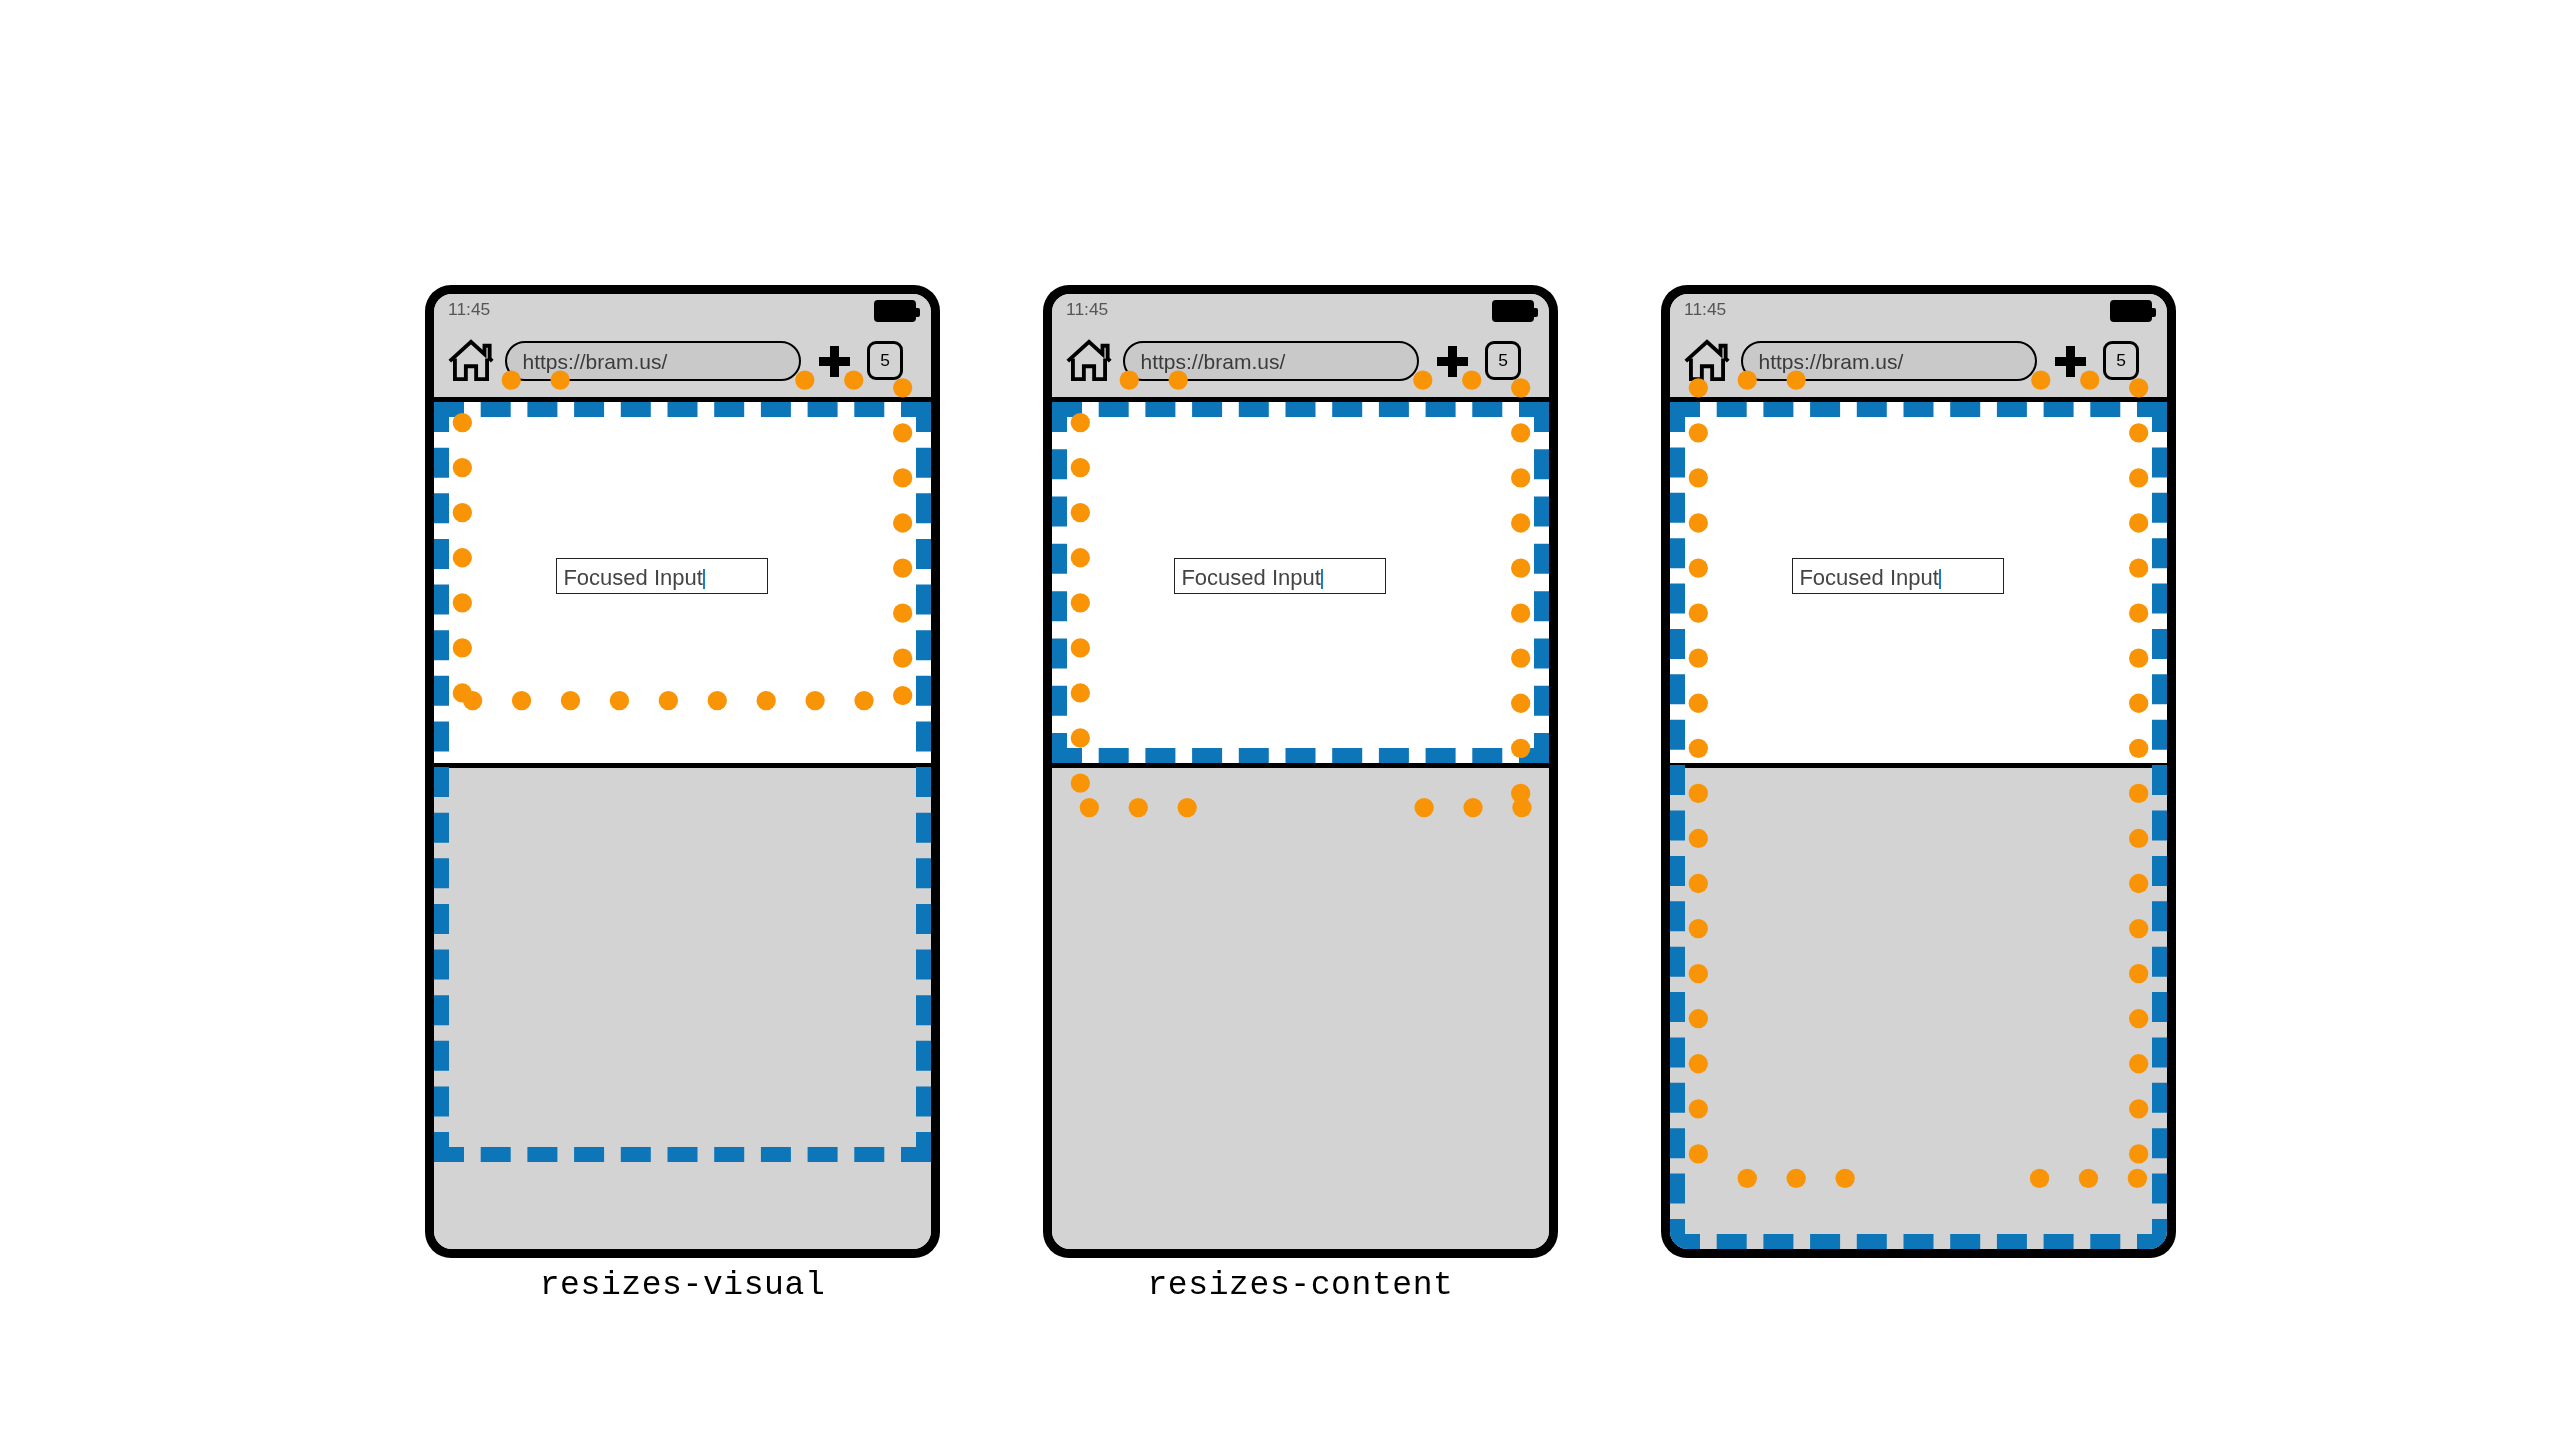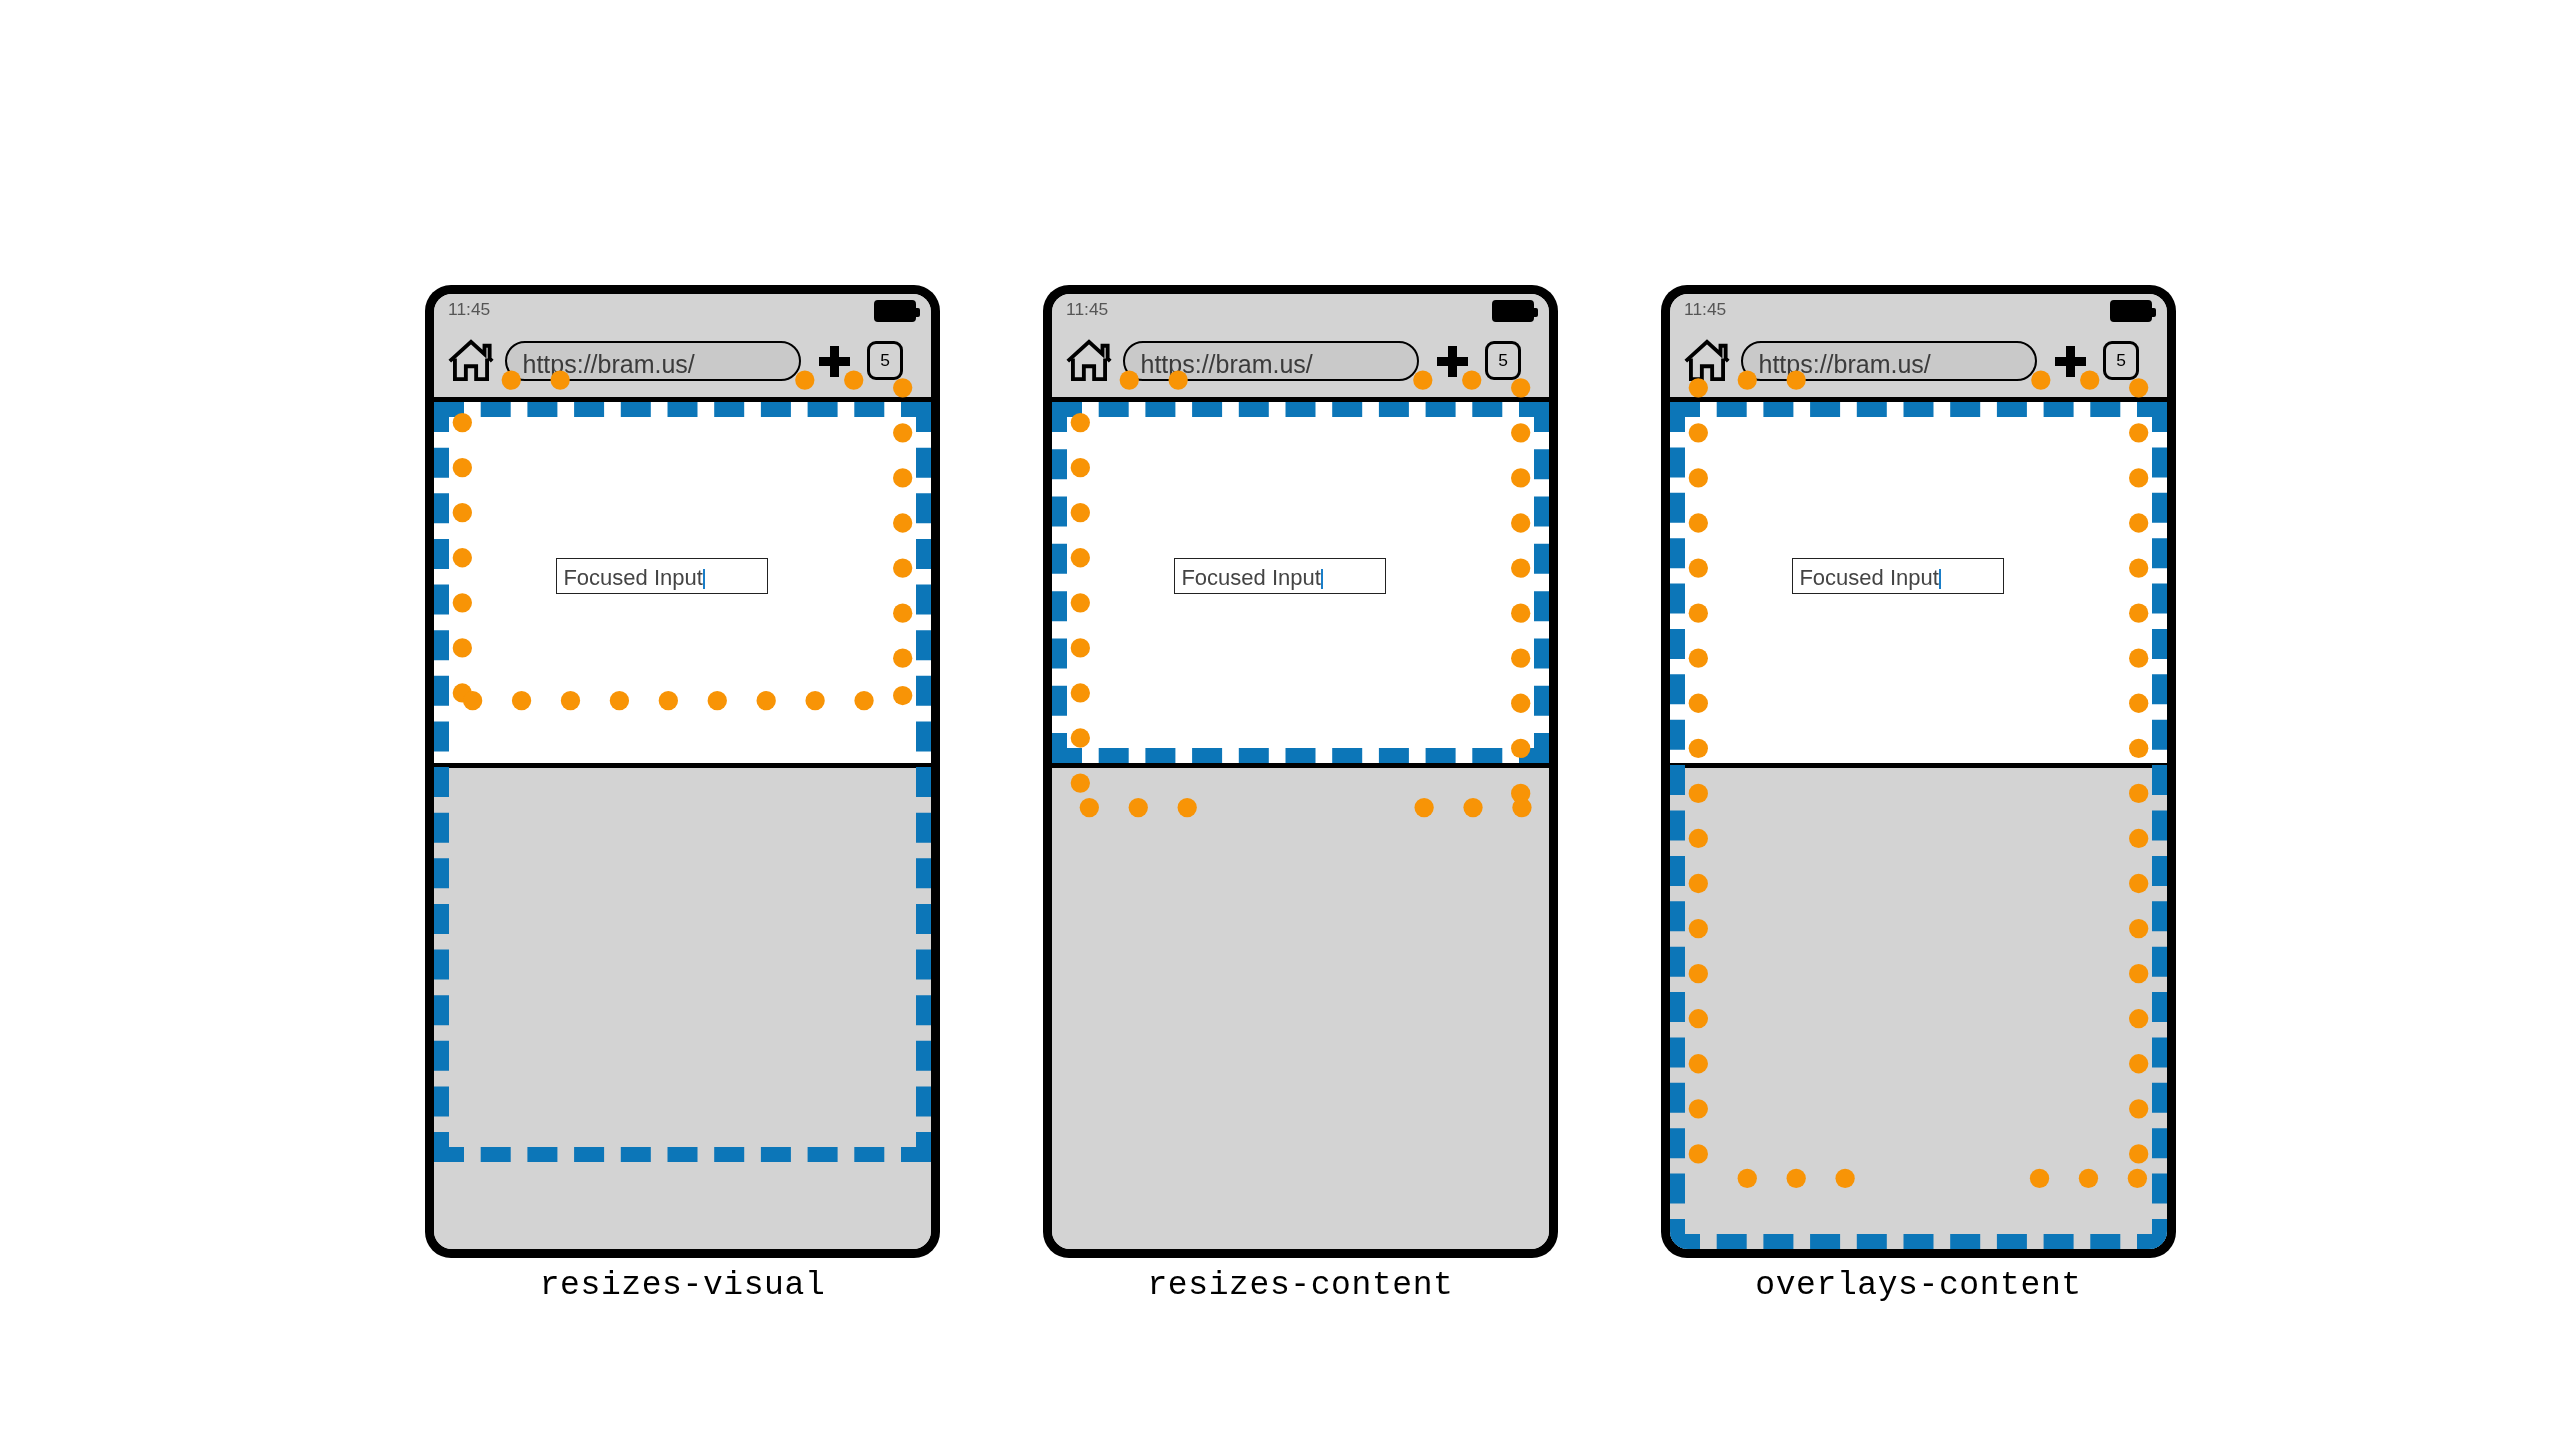--- a/index.html
+++ b/index.html
@@ -37,7 +37,7 @@
   .urlbar{position:absolute;left:71px;top:16.7px;width:296px;height:40px;
           background:#c9c9c9;border:2.6px solid #000;border-radius:22px;
           box-sizing:border-box;}
-  .urltext{position:absolute;left:15.5px;top:7px;font-size:25px;color:#3b3b3b;
+  .urltext{position:absolute;left:15.5px;top:7px;font-size:21px;color:#3b3b3b;
           font-family:"Liberation Sans", sans-serif;white-space:nowrap;}
 
   .plus{position:absolute;left:385px;top:22px;width:31px;height:31px;}

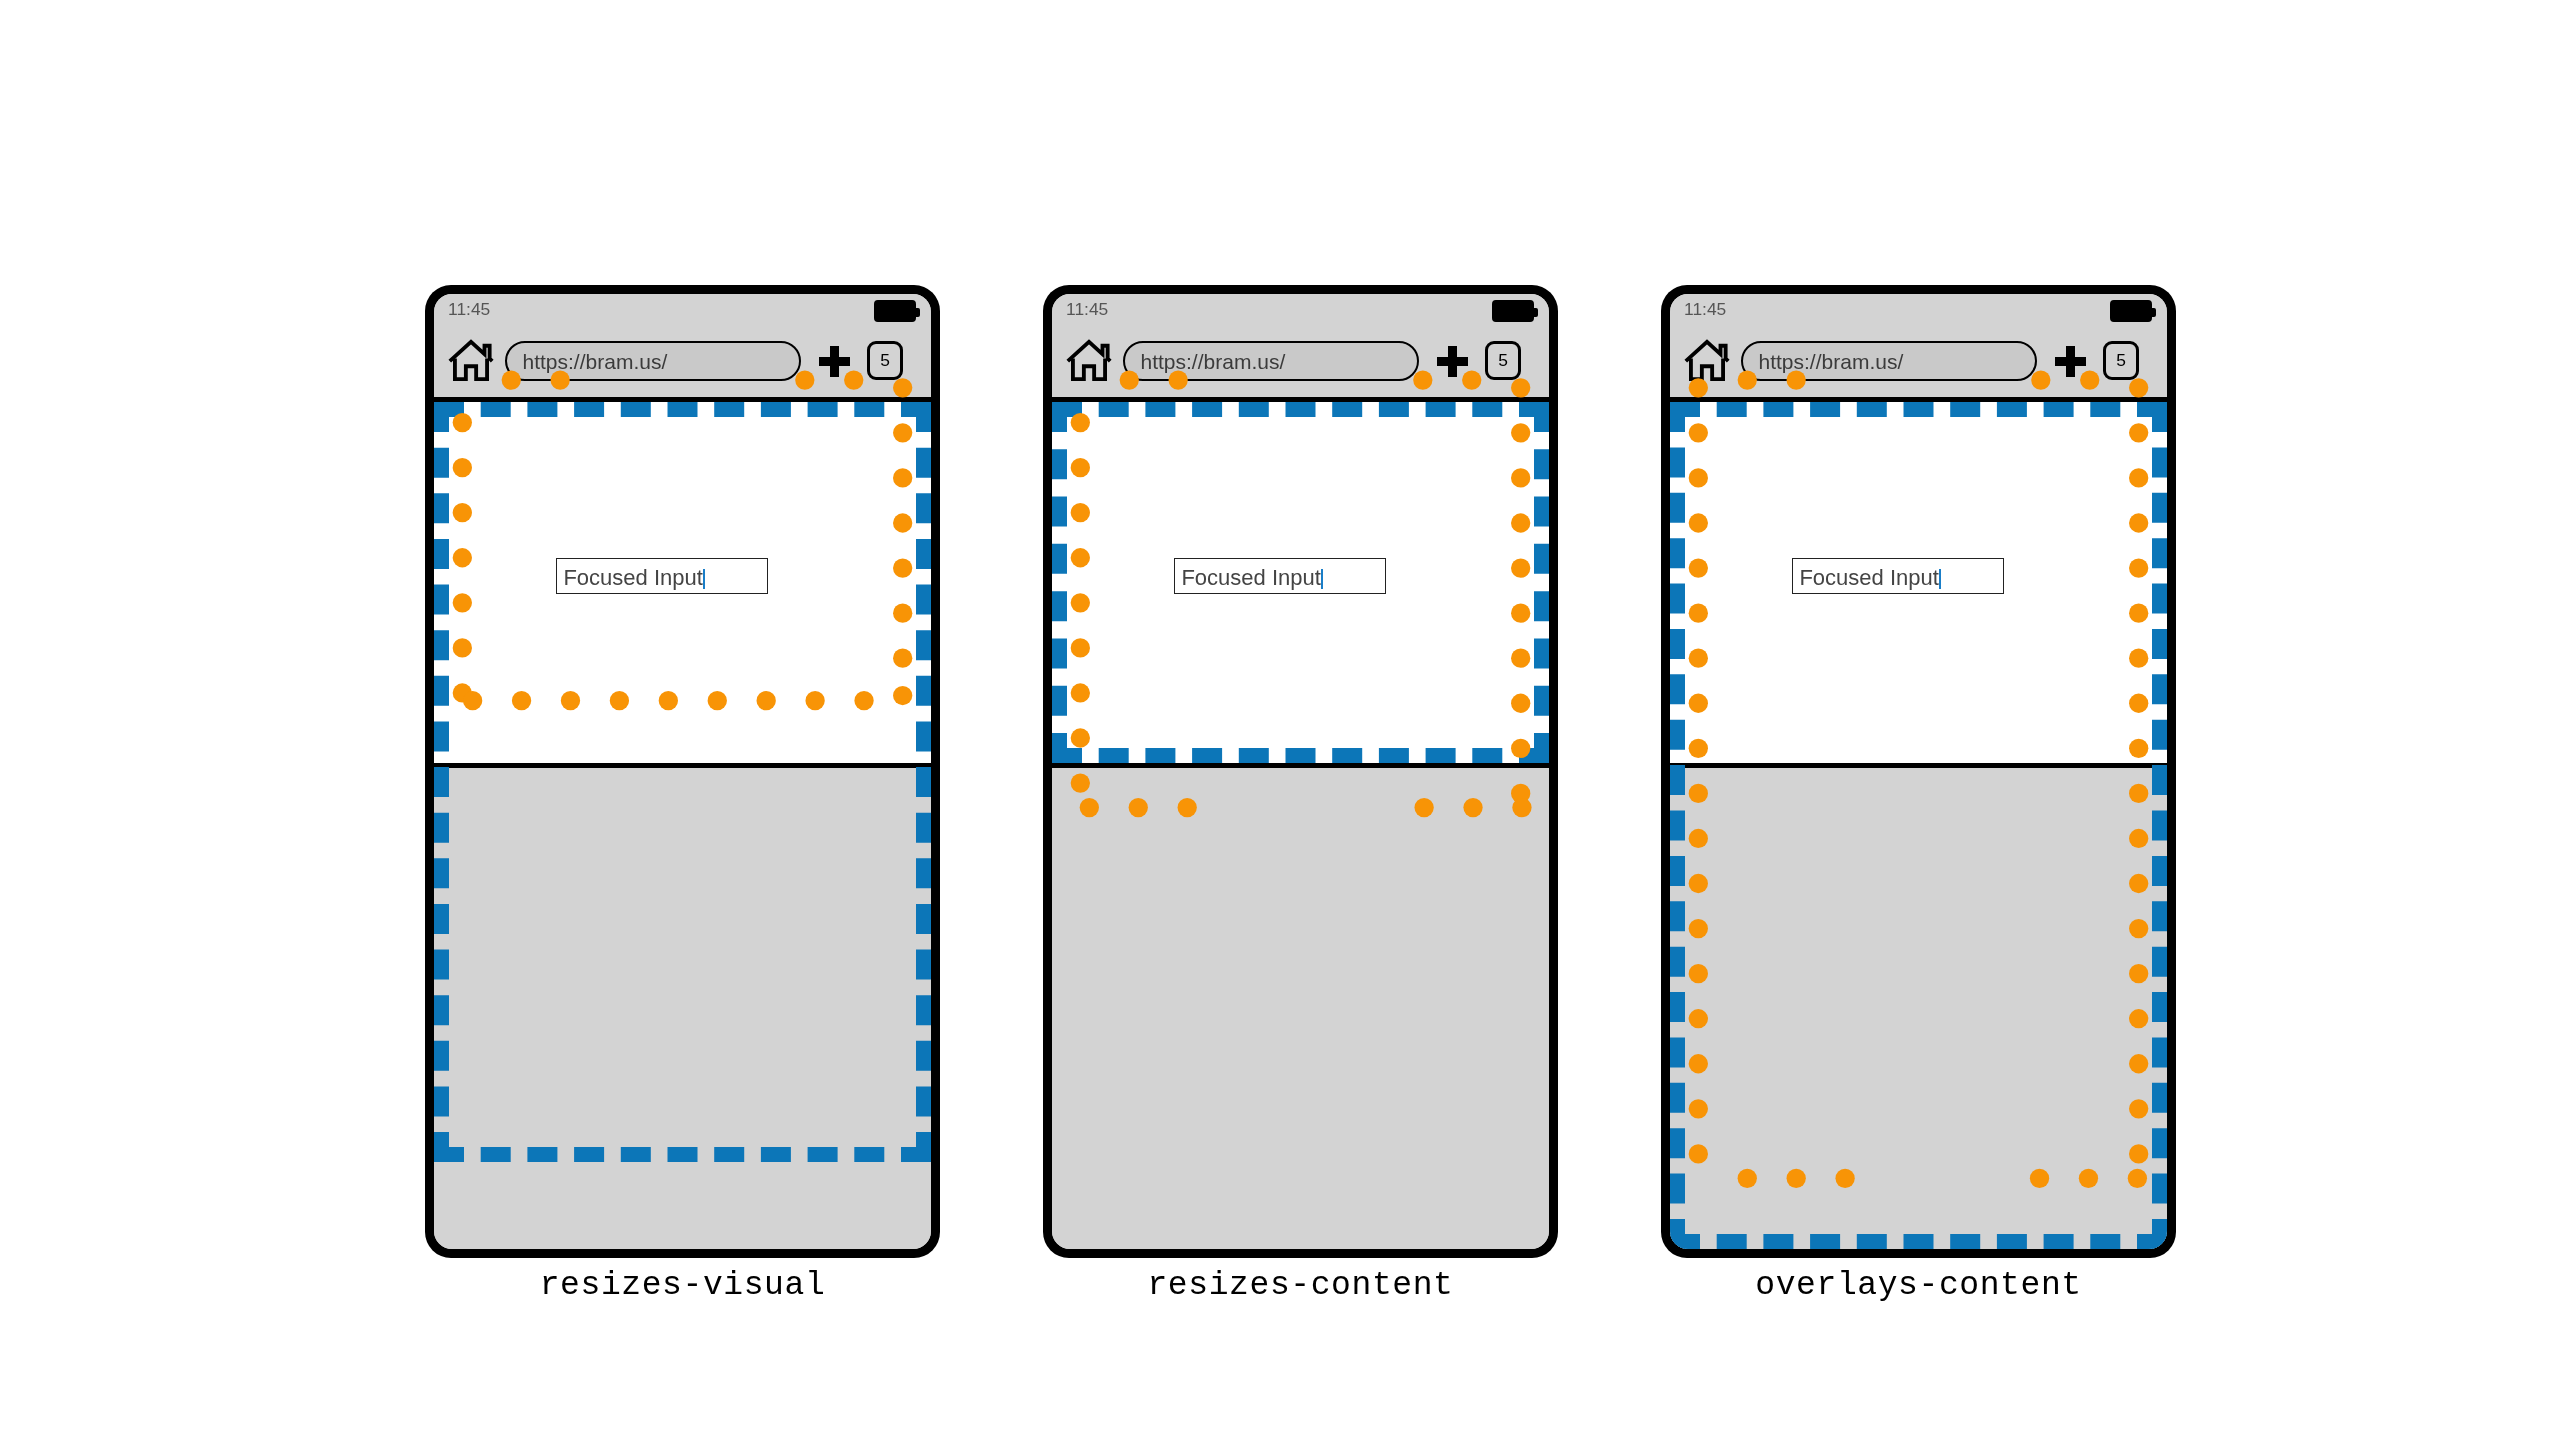--- a/index.html
+++ b/index.html
@@ -323,7 +323,6 @@
         </svg>
       </div>
     </div>
-    <div class="caption">overlays-content</div>
   </div>
 
 </div>

